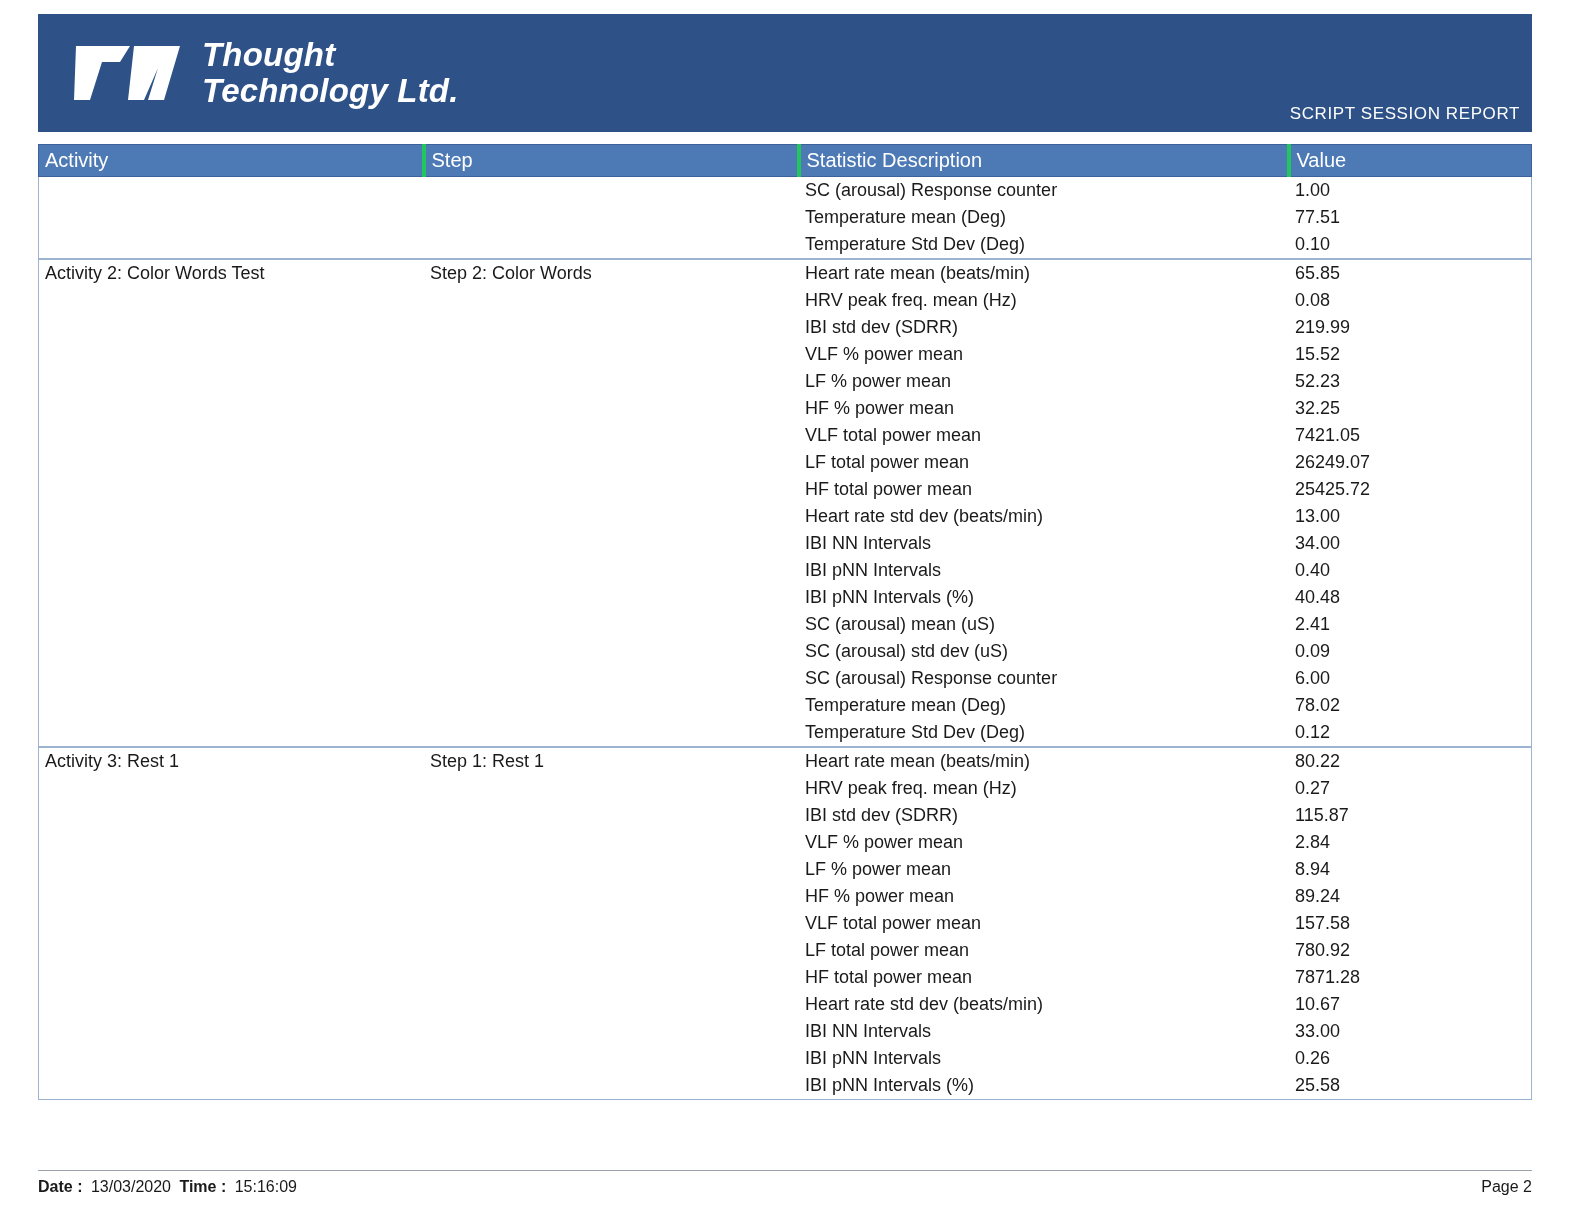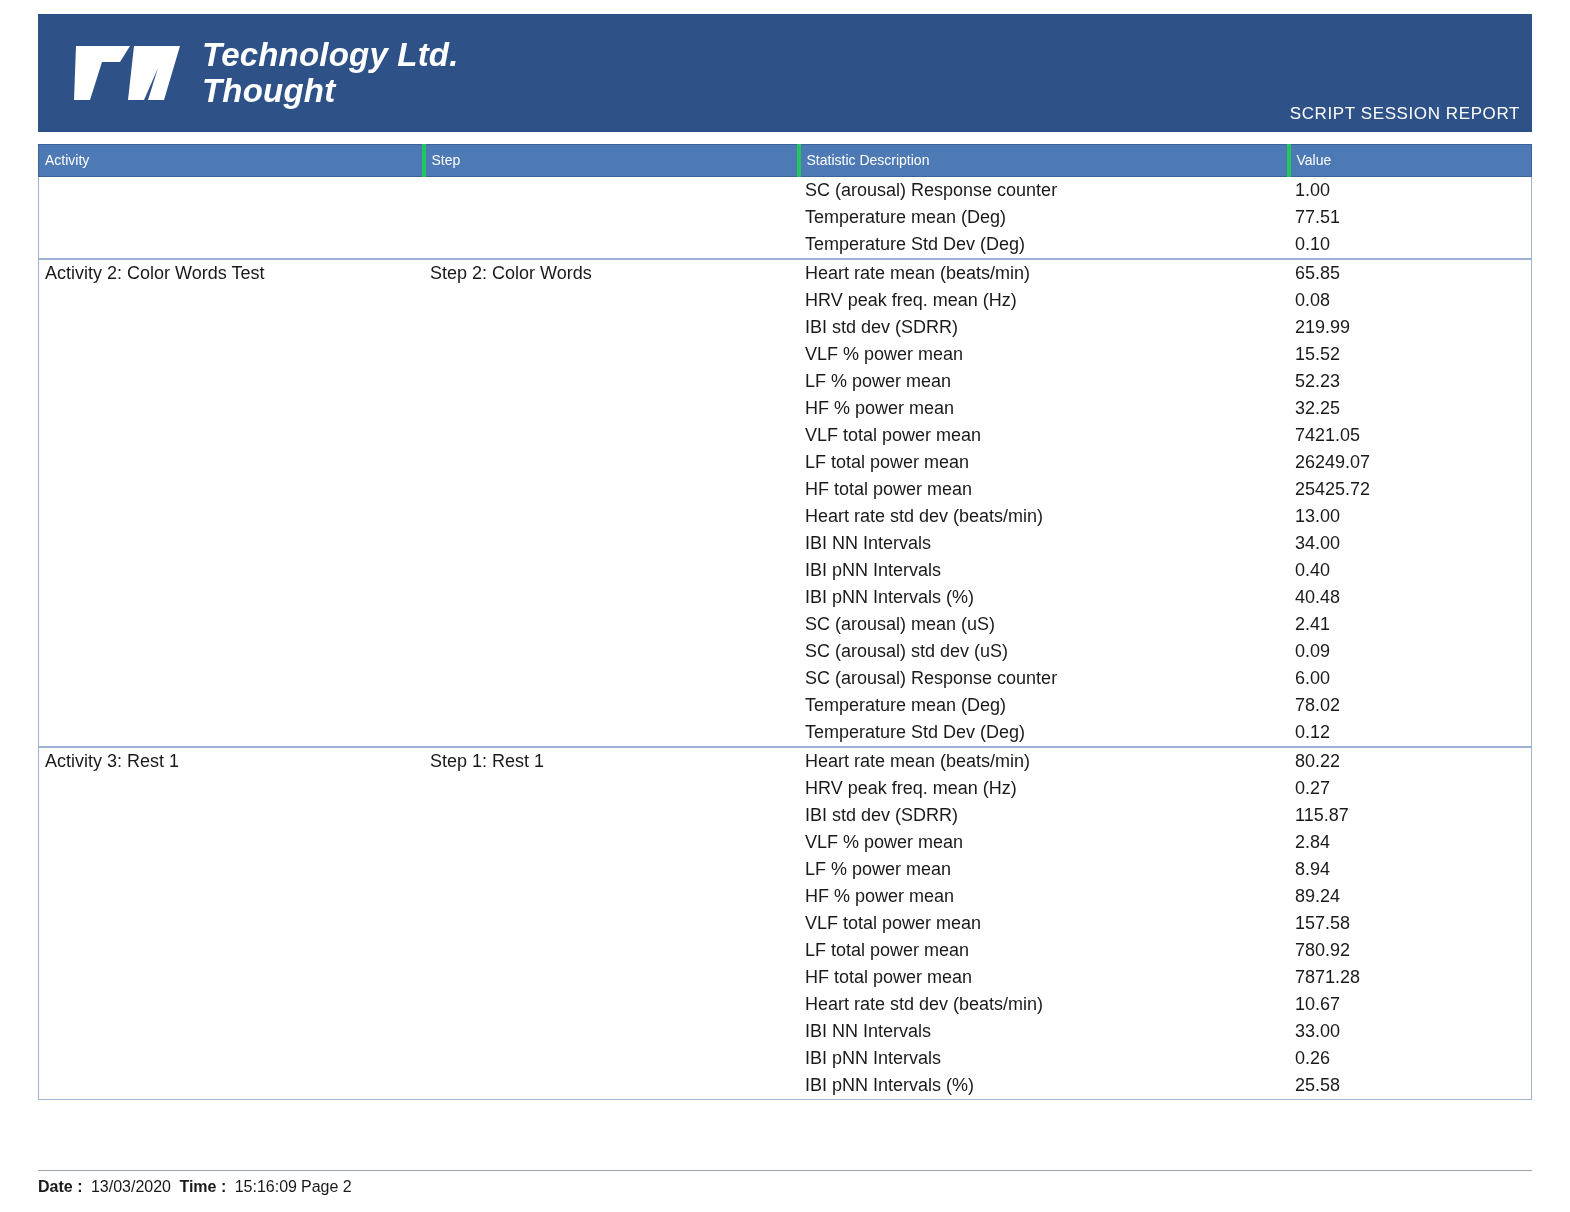--- a/index.html
+++ b/index.html
@@ -122,8 +122,8 @@
       </svg>
     </div>
     <div class="logo-text">
+      <div>Thought</div>
       <div>Technology Ltd.</div>
-      <div>Thought</div>
     </div>
     <div class="report-title">SCRIPT SESSION REPORT</div>
   </div>

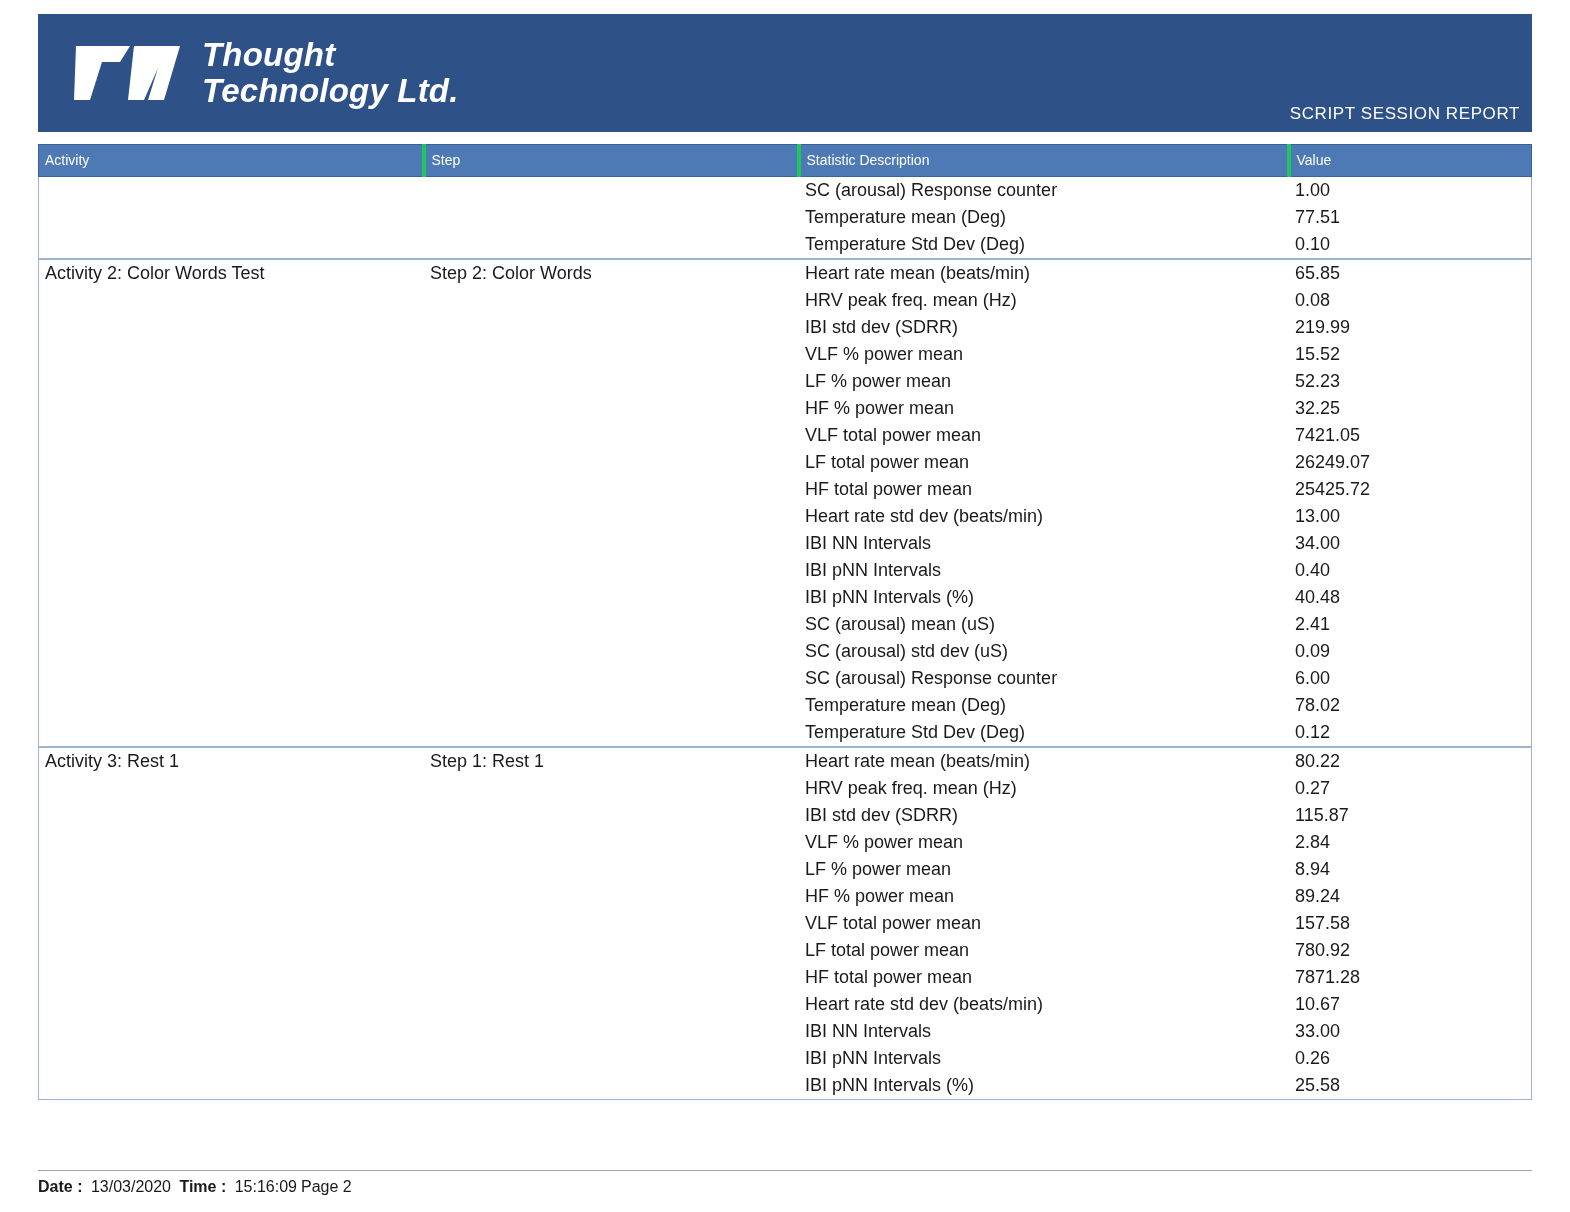--- a/index.html
+++ b/index.html
@@ -82,7 +82,7 @@
     background: #4d79b5;
     color: #ffffff;
     border: 1px solid #3d6199;
-    font-size: 14px;
+    font-size: 20px;
     padding: 4px 6px 5px 6px;
   }
   thead tr.head-row th.sep {

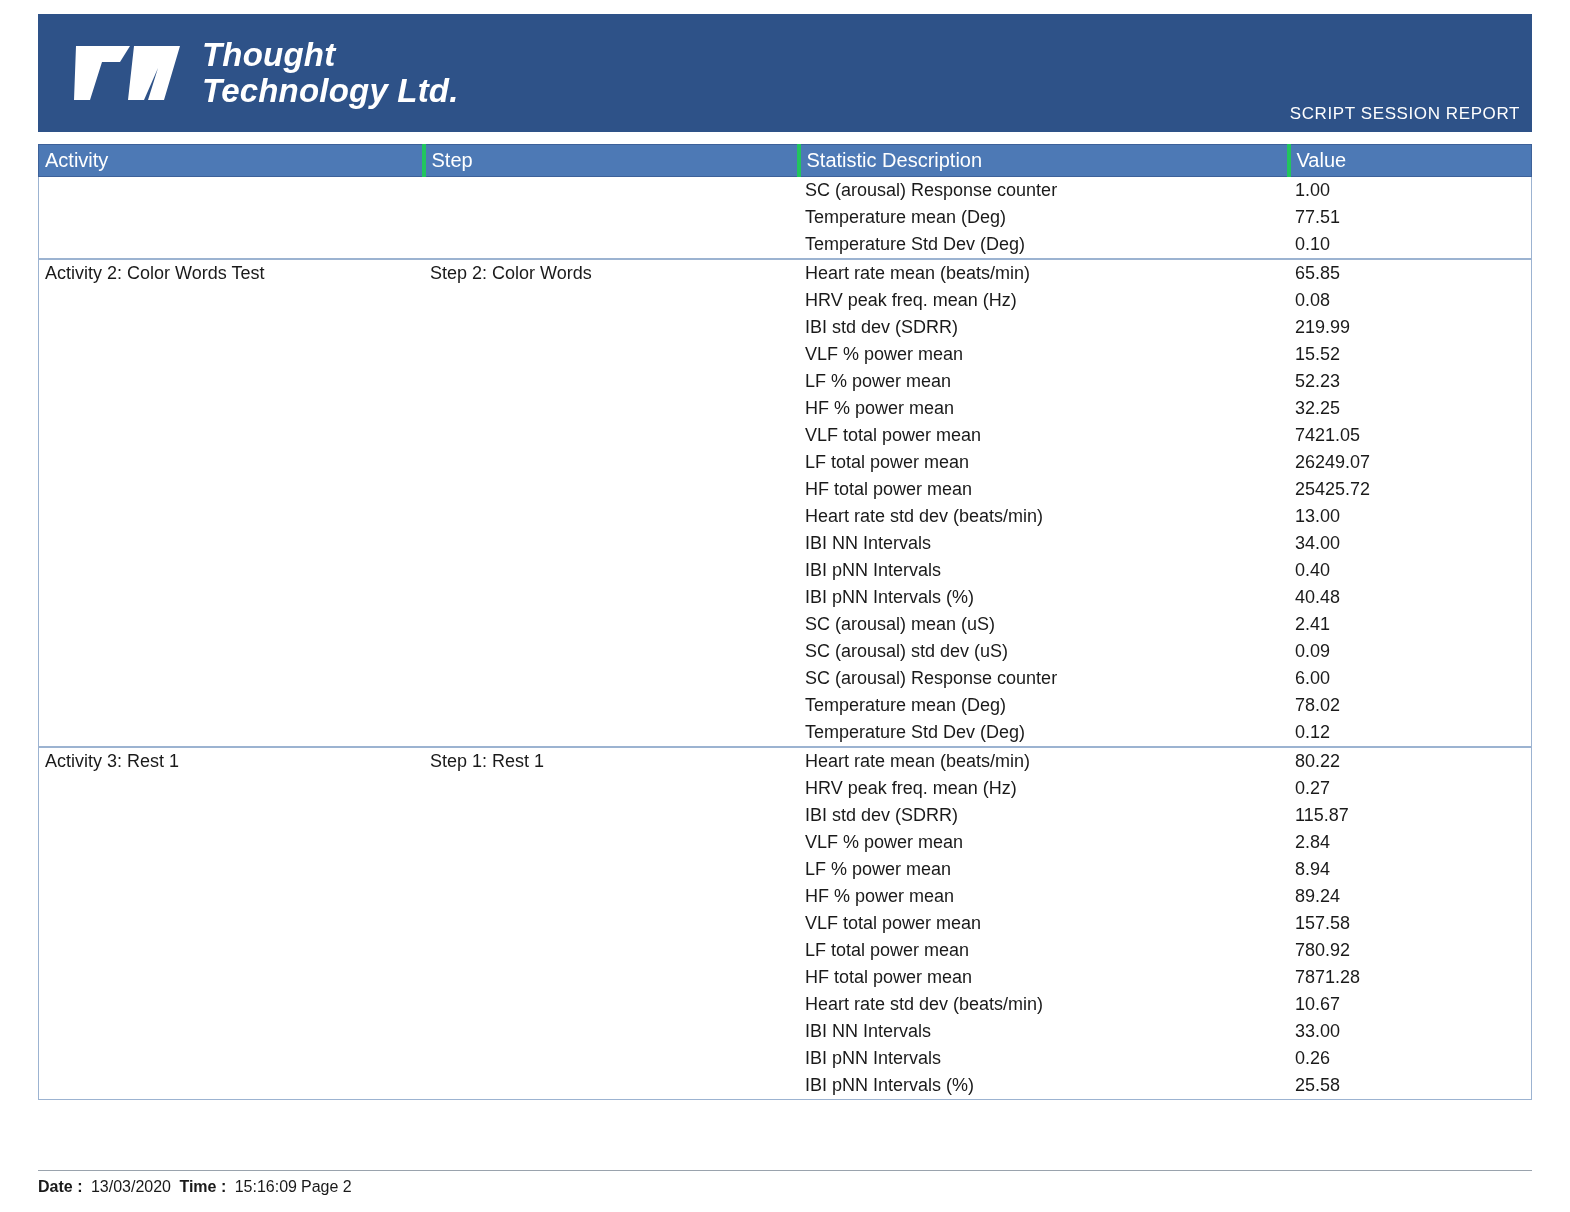--- a/index.html
+++ b/index.html
@@ -103,6 +103,7 @@
     border-top: 1px solid #9aa3ad;
     padding-top: 7px;
     display: flex;
+    justify-content: space-between;
     font-size: 16px;
   }
   .footer .lbl { font-weight: bold; }

